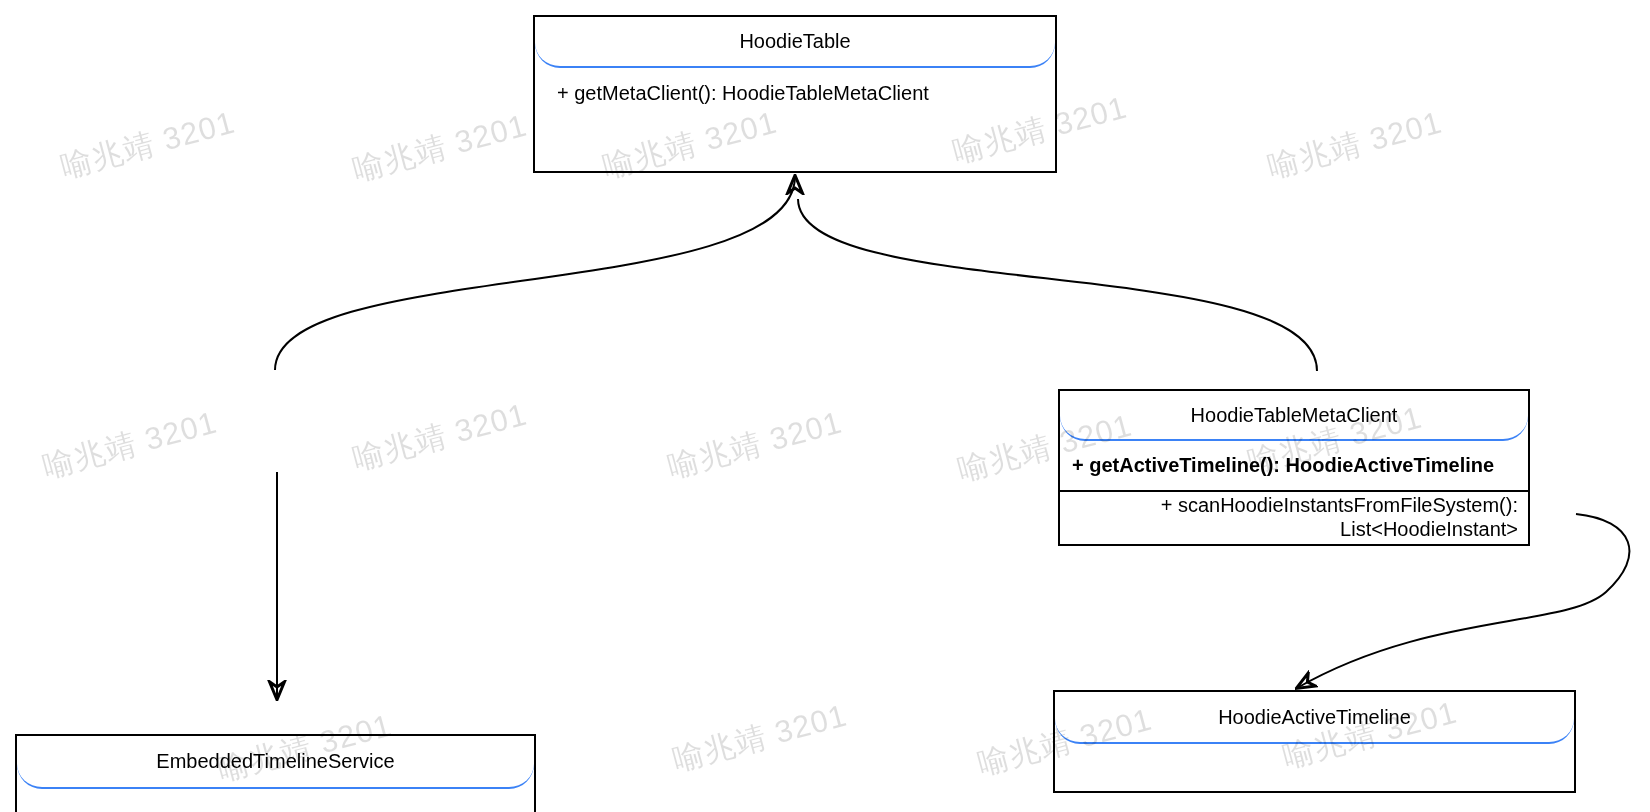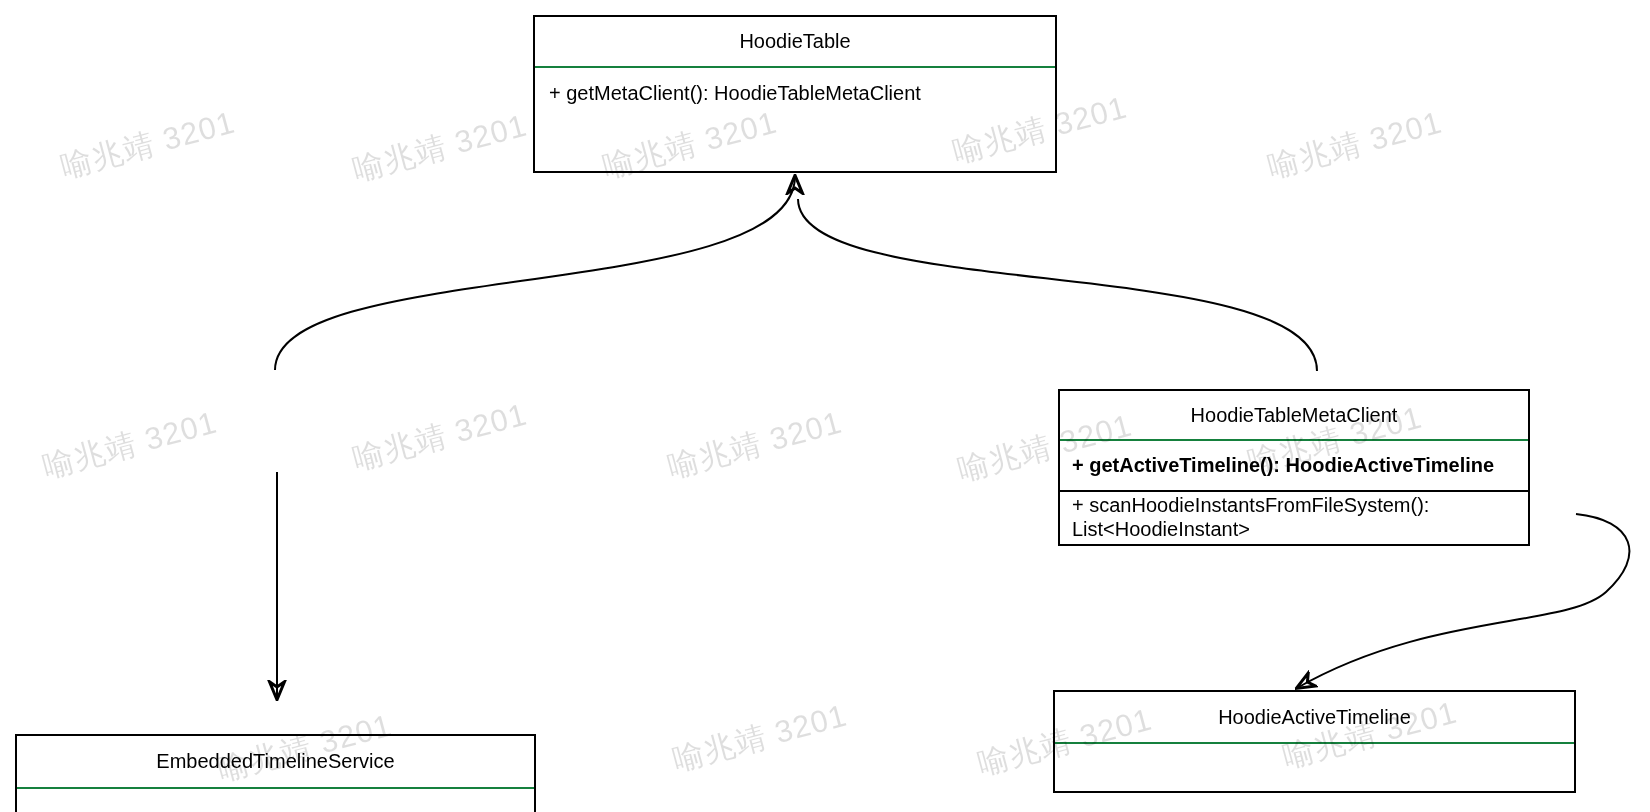--- a/index.html
+++ b/index.html
@@ -24,9 +24,10 @@
     display: flex;
     align-items: center;
     justify-content: center;
-    border-bottom: 2px solid #15803d;
+    border-bottom: 2px solid #3b82f6;
     box-sizing: content-box;
     white-space: nowrap;
+    border-radius: 25px;
   }
   .method-line {
     height: 50px;

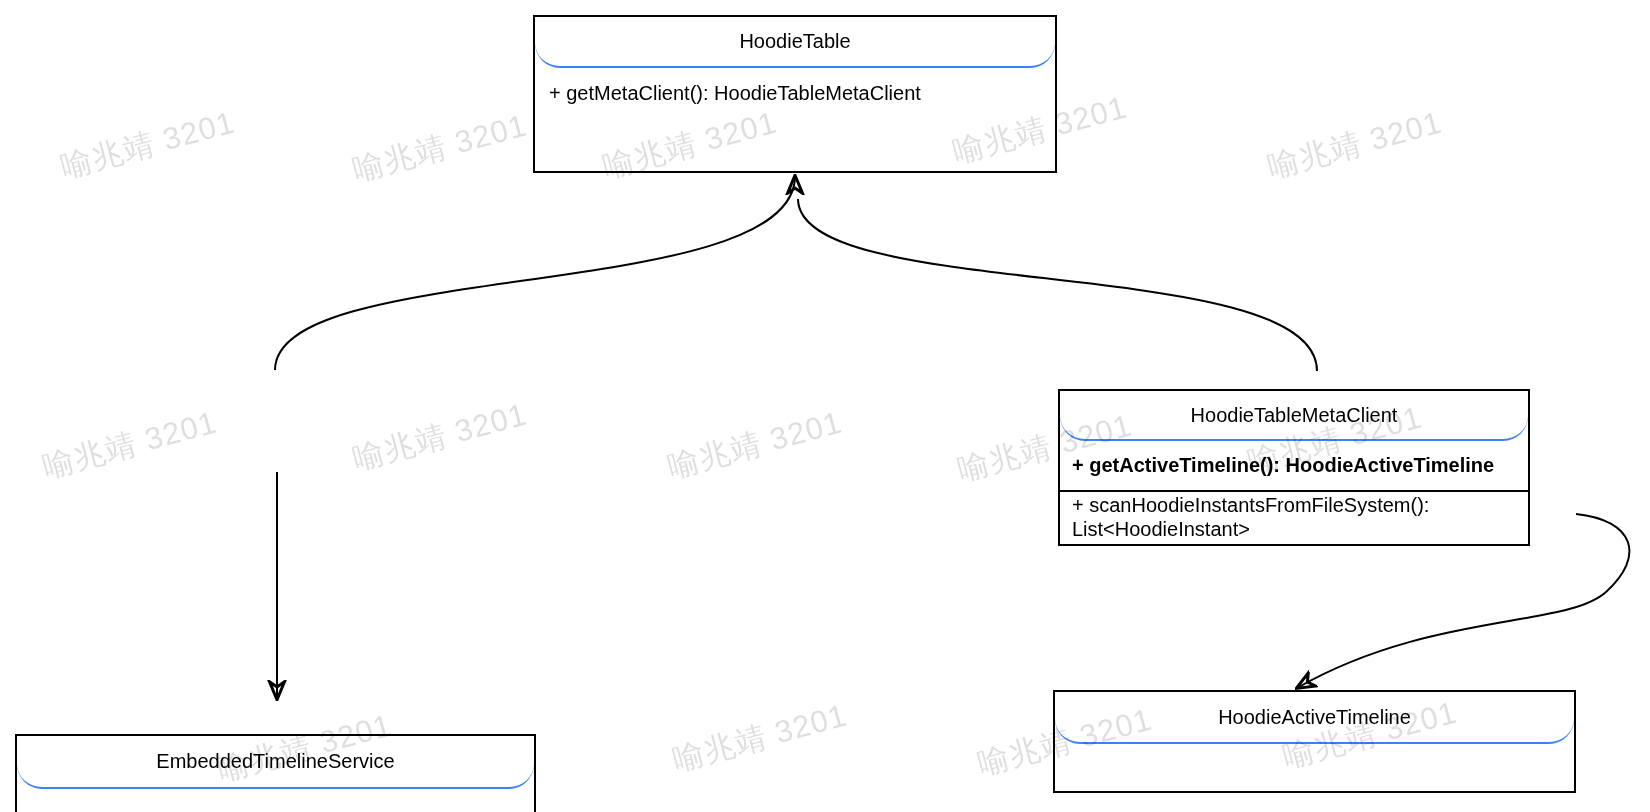--- a/index.html
+++ b/index.html
@@ -37,6 +37,7 @@
   }
   .compartment {
     box-sizing: border-box;
+    padding-left: 8px;
   }
   .compartment.bordered { border-bottom: 2px solid #000; }
   .method-single {

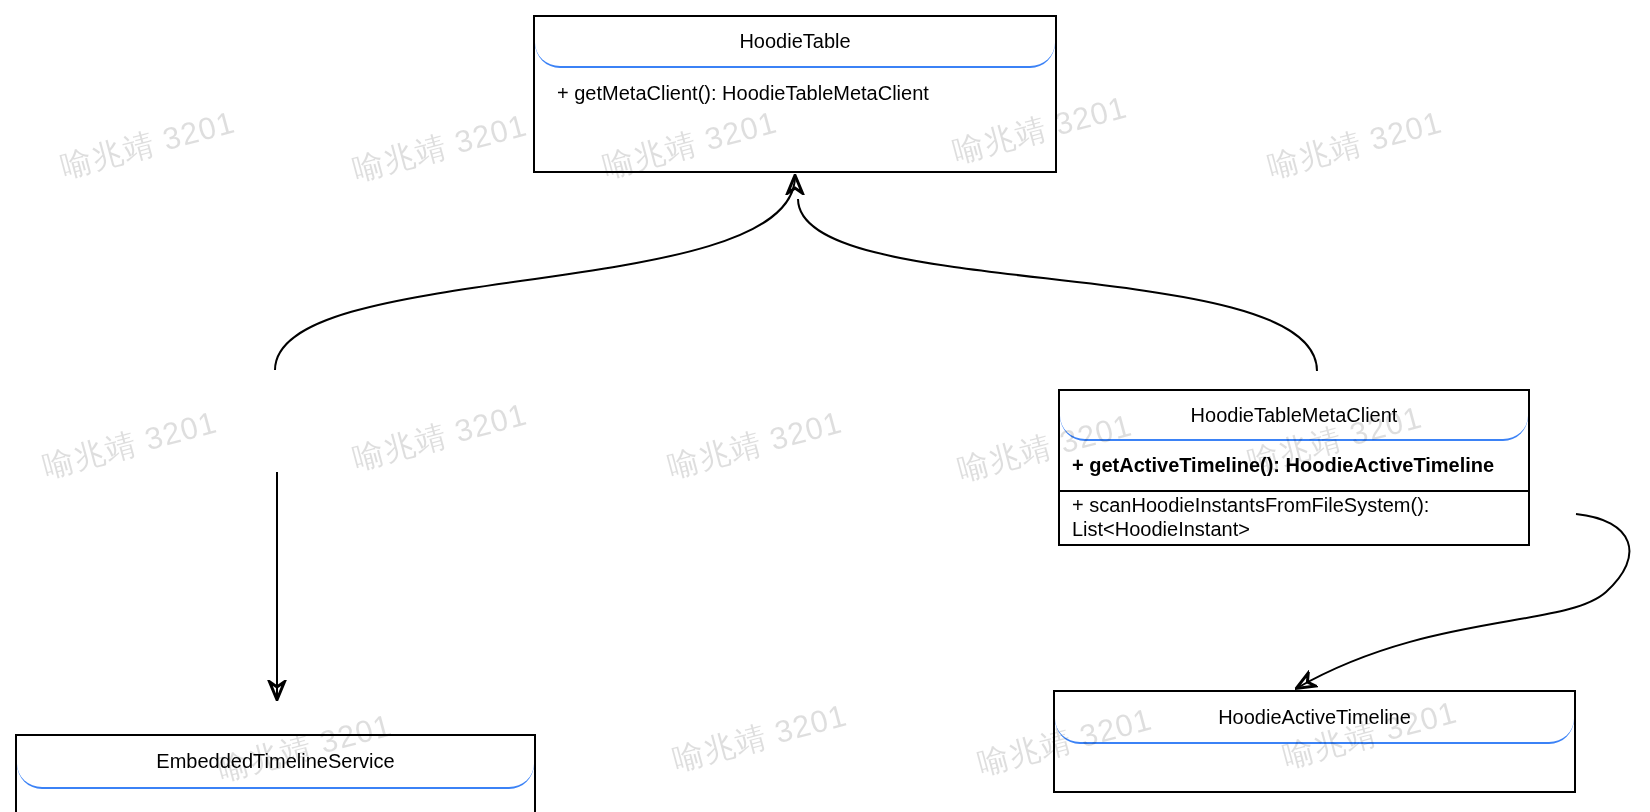--- a/index.html
+++ b/index.html
@@ -102,7 +102,7 @@
   <div class="classbox" style="left:1058px; top:389px; width:472px; height:157px;">
     <div class="title" style="height:48px;">HoodieTableMetaClient</div>
     <div class="compartment bordered method-single bold" style="height:51px; line-height:49px;">+ getActiveTimeline(): HoodieActiveTimeline</div>
-    <div class="compartment method-wrap" style="height:50px;">+ scanHoodieInstantsFromFileSystem(): List&lt;HoodieInstant&gt;</div>
+    <div class="compartment method-wrap" style="height:50px;text-align:right;">+ scanHoodieInstantsFromFileSystem(): List&lt;HoodieInstant&gt;</div>
   </div>
 
   <div class="classbox" style="left:15px; top:702px; width:521px; height:93px;margin-top:32px;">

